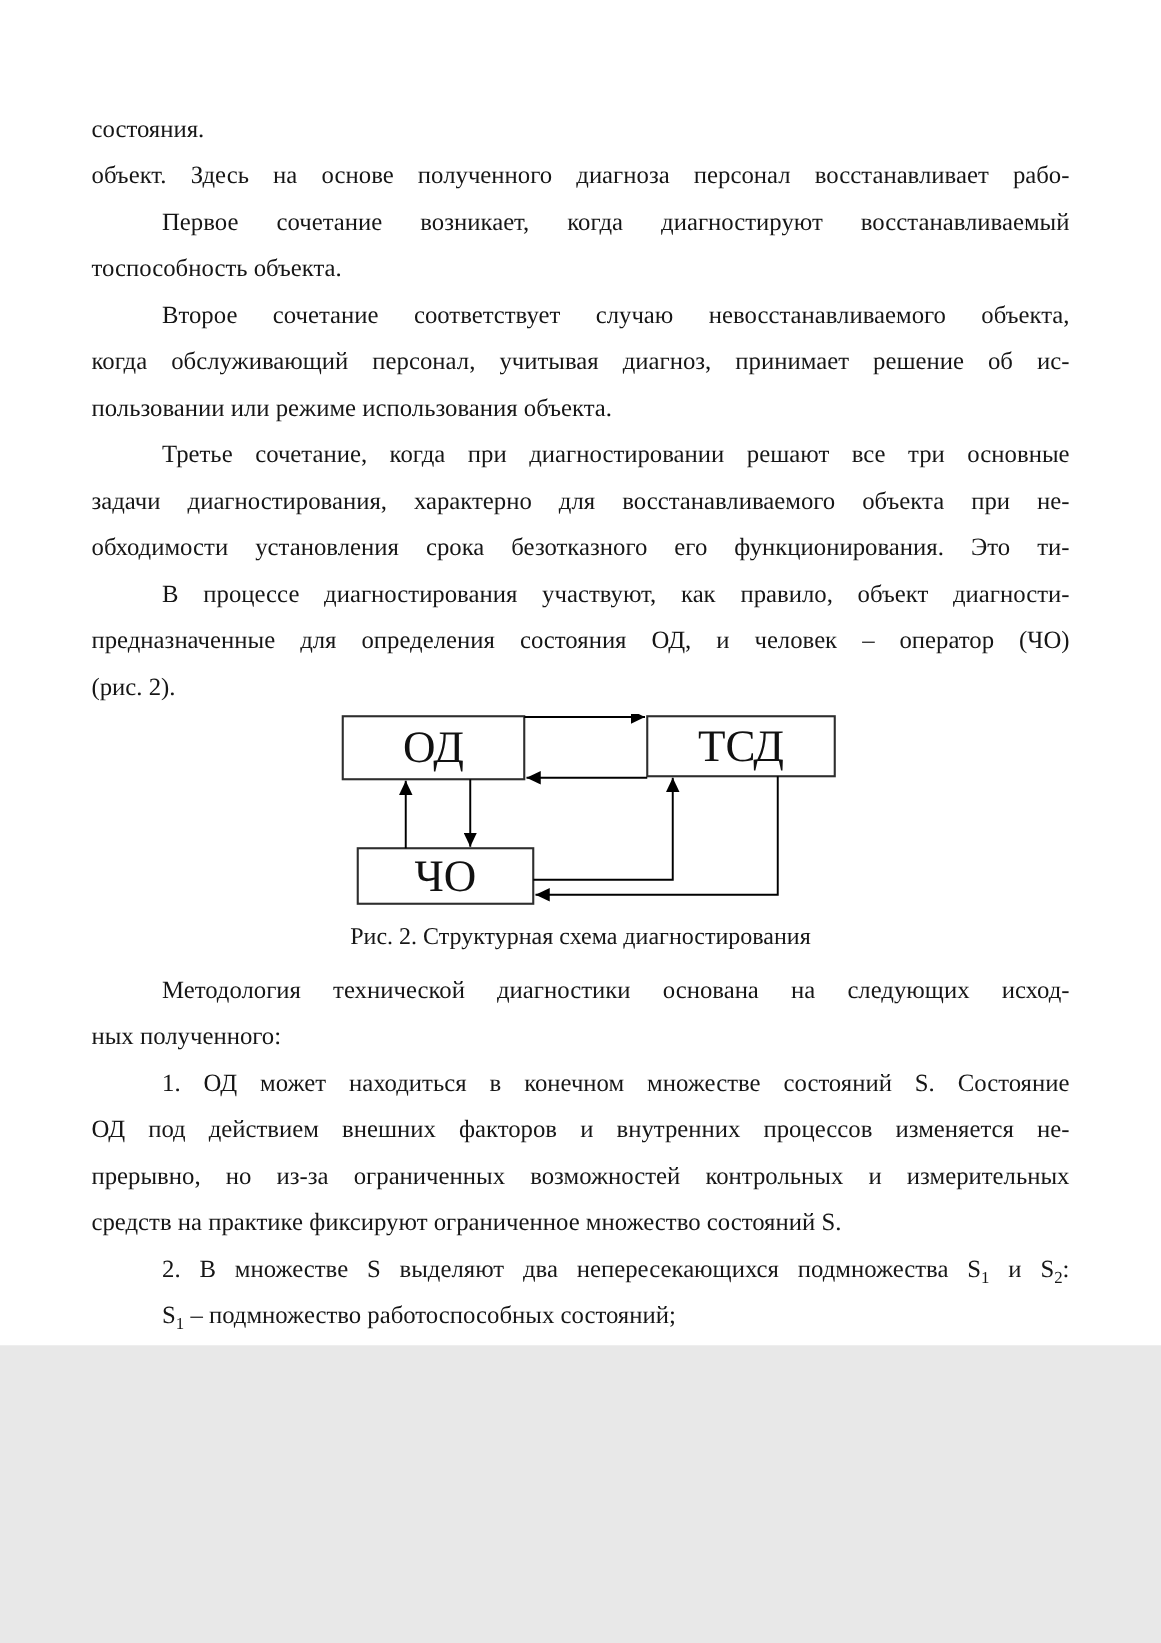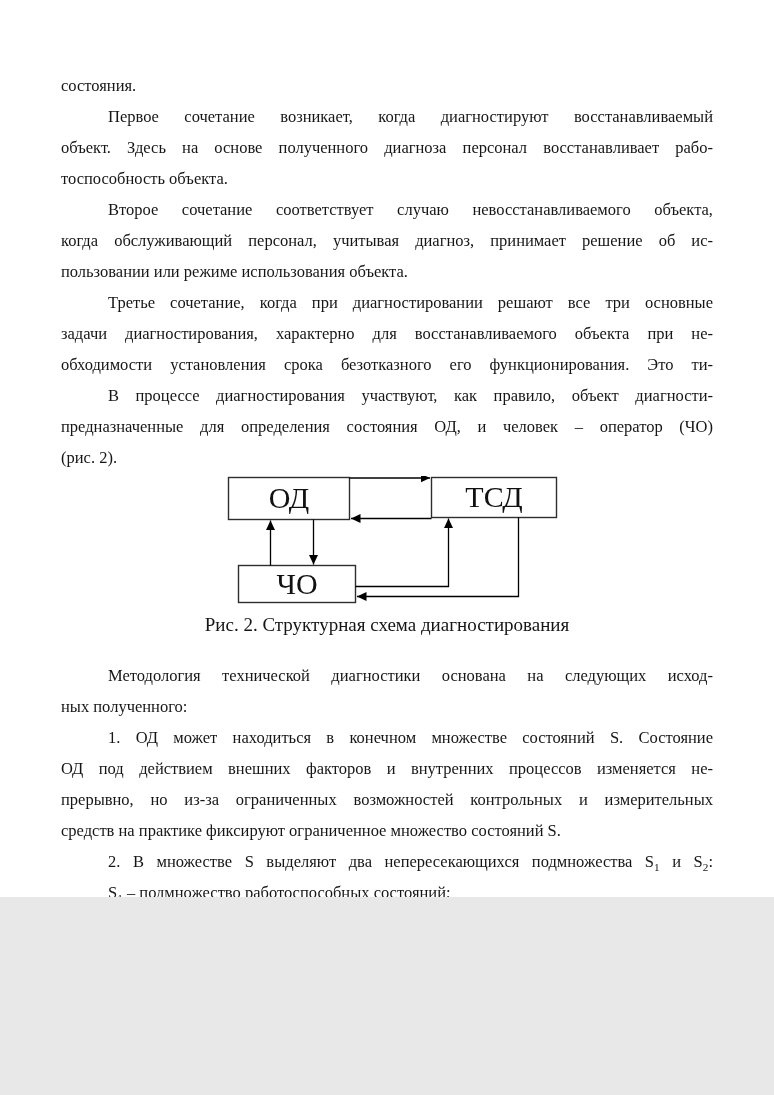--- a/index.html
+++ b/index.html
@@ -35,8 +35,8 @@
 
   <div class="textblock top">
       <div class="line last">состояния.</div>
+      <div class="line">объект. Здесь на основе полученного диагноза персонал восстанавливает рабо-</div>
       <div class="line indent">Первое сочетание возникает, когда диагностируют восстанавливаемый</div>
-      <div class="line">объект. Здесь на основе полученного диагноза персонал восстанавливает рабо-</div>
       <div class="line last">тоспособность объекта.</div>
       <div class="line indent">Второе сочетание соответствует случаю невосстанавливаемого объекта,</div>
       <div class="line">когда обслуживающий персонал, учитывая диагноз, принимает решение об ис-</div>

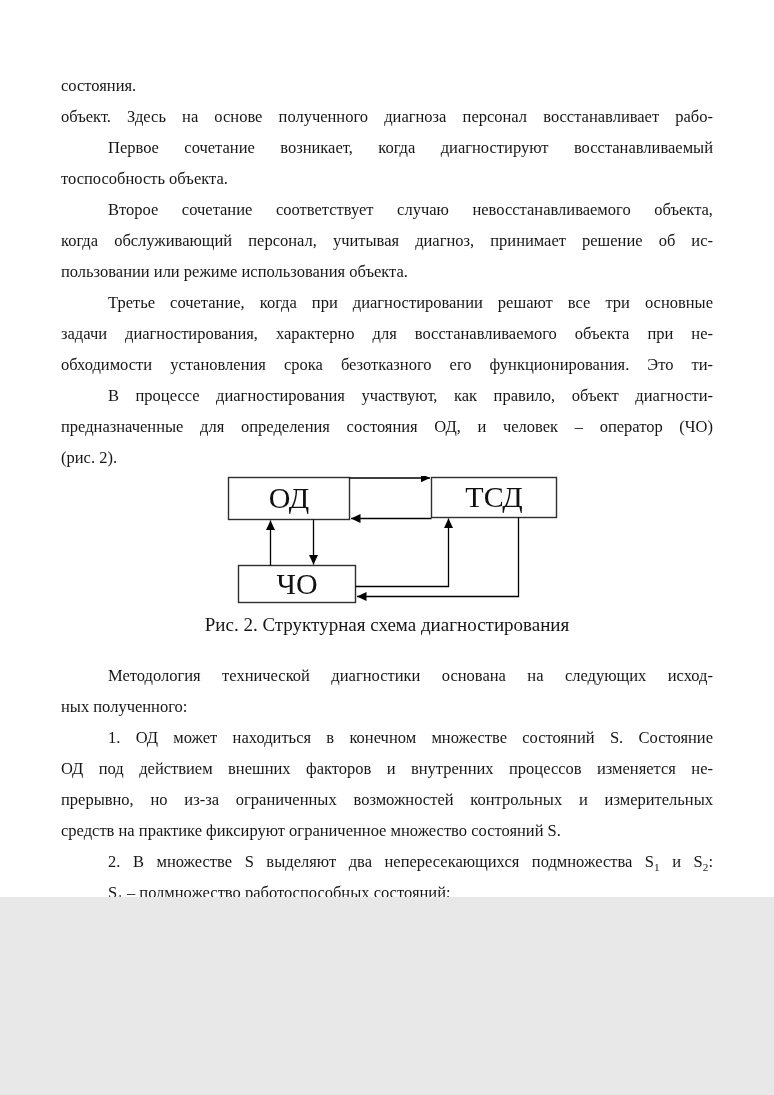--- a/index.html
+++ b/index.html
@@ -21,7 +21,7 @@
   .fig{position:relative;margin-top:3px;height:133px;}
   .fig svg{display:block;}
   .fig-label{font-family:"Liberation Serif",serif;font-size:30px;fill:#111;}
-  .caption{text-align:center;font-size:19px;line-height:31px;}
+  .caption{text-align:center;font-size:16px;line-height:31px;}
   .watermark{position:absolute;left:0;top:980px;width:774px;height:115px;z-index:2;}
   .pagenum{
     position:absolute;left:0;top:1026px;width:774px;text-align:center;

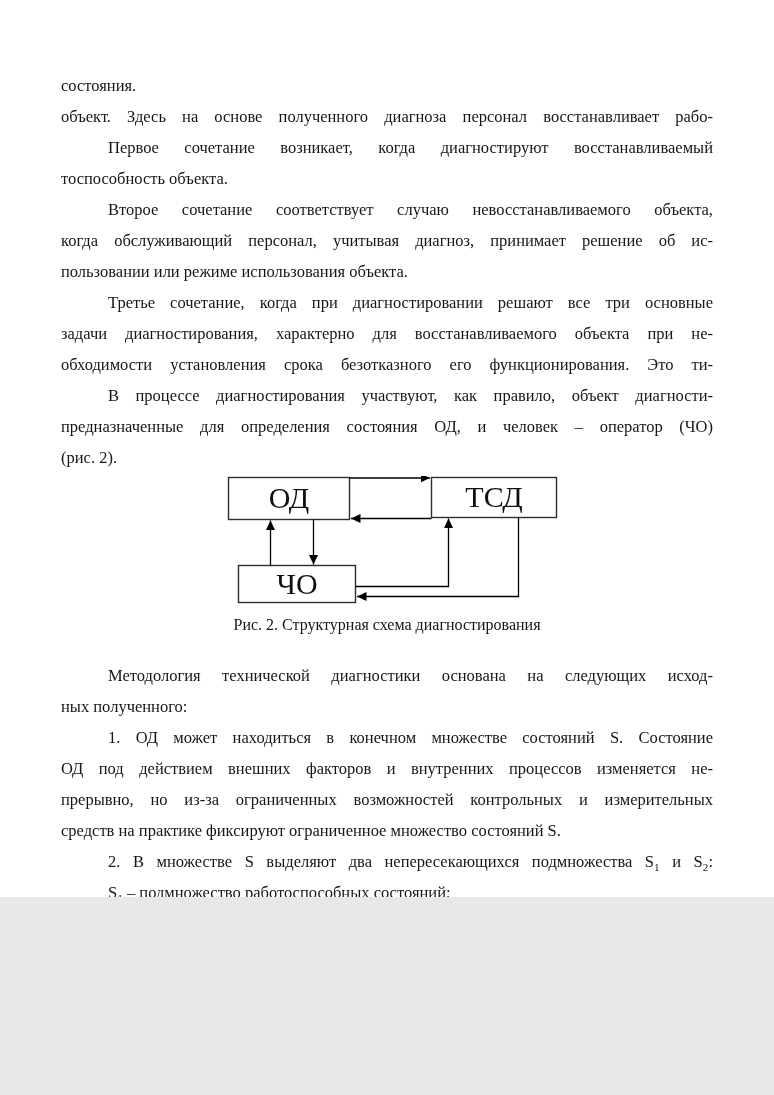--- a/index.html
+++ b/index.html
@@ -10,7 +10,7 @@
   }
   .textblock{padding:0 61px;}
   .textblock.top{padding-top:70px;}
-  .textblock.bottom{margin-top:20px;}
+  .textblock.bottom{margin-top:4px;}
   .line{
     font-size:16.5px;line-height:31px;
     text-align:justify;text-align-last:justify;

